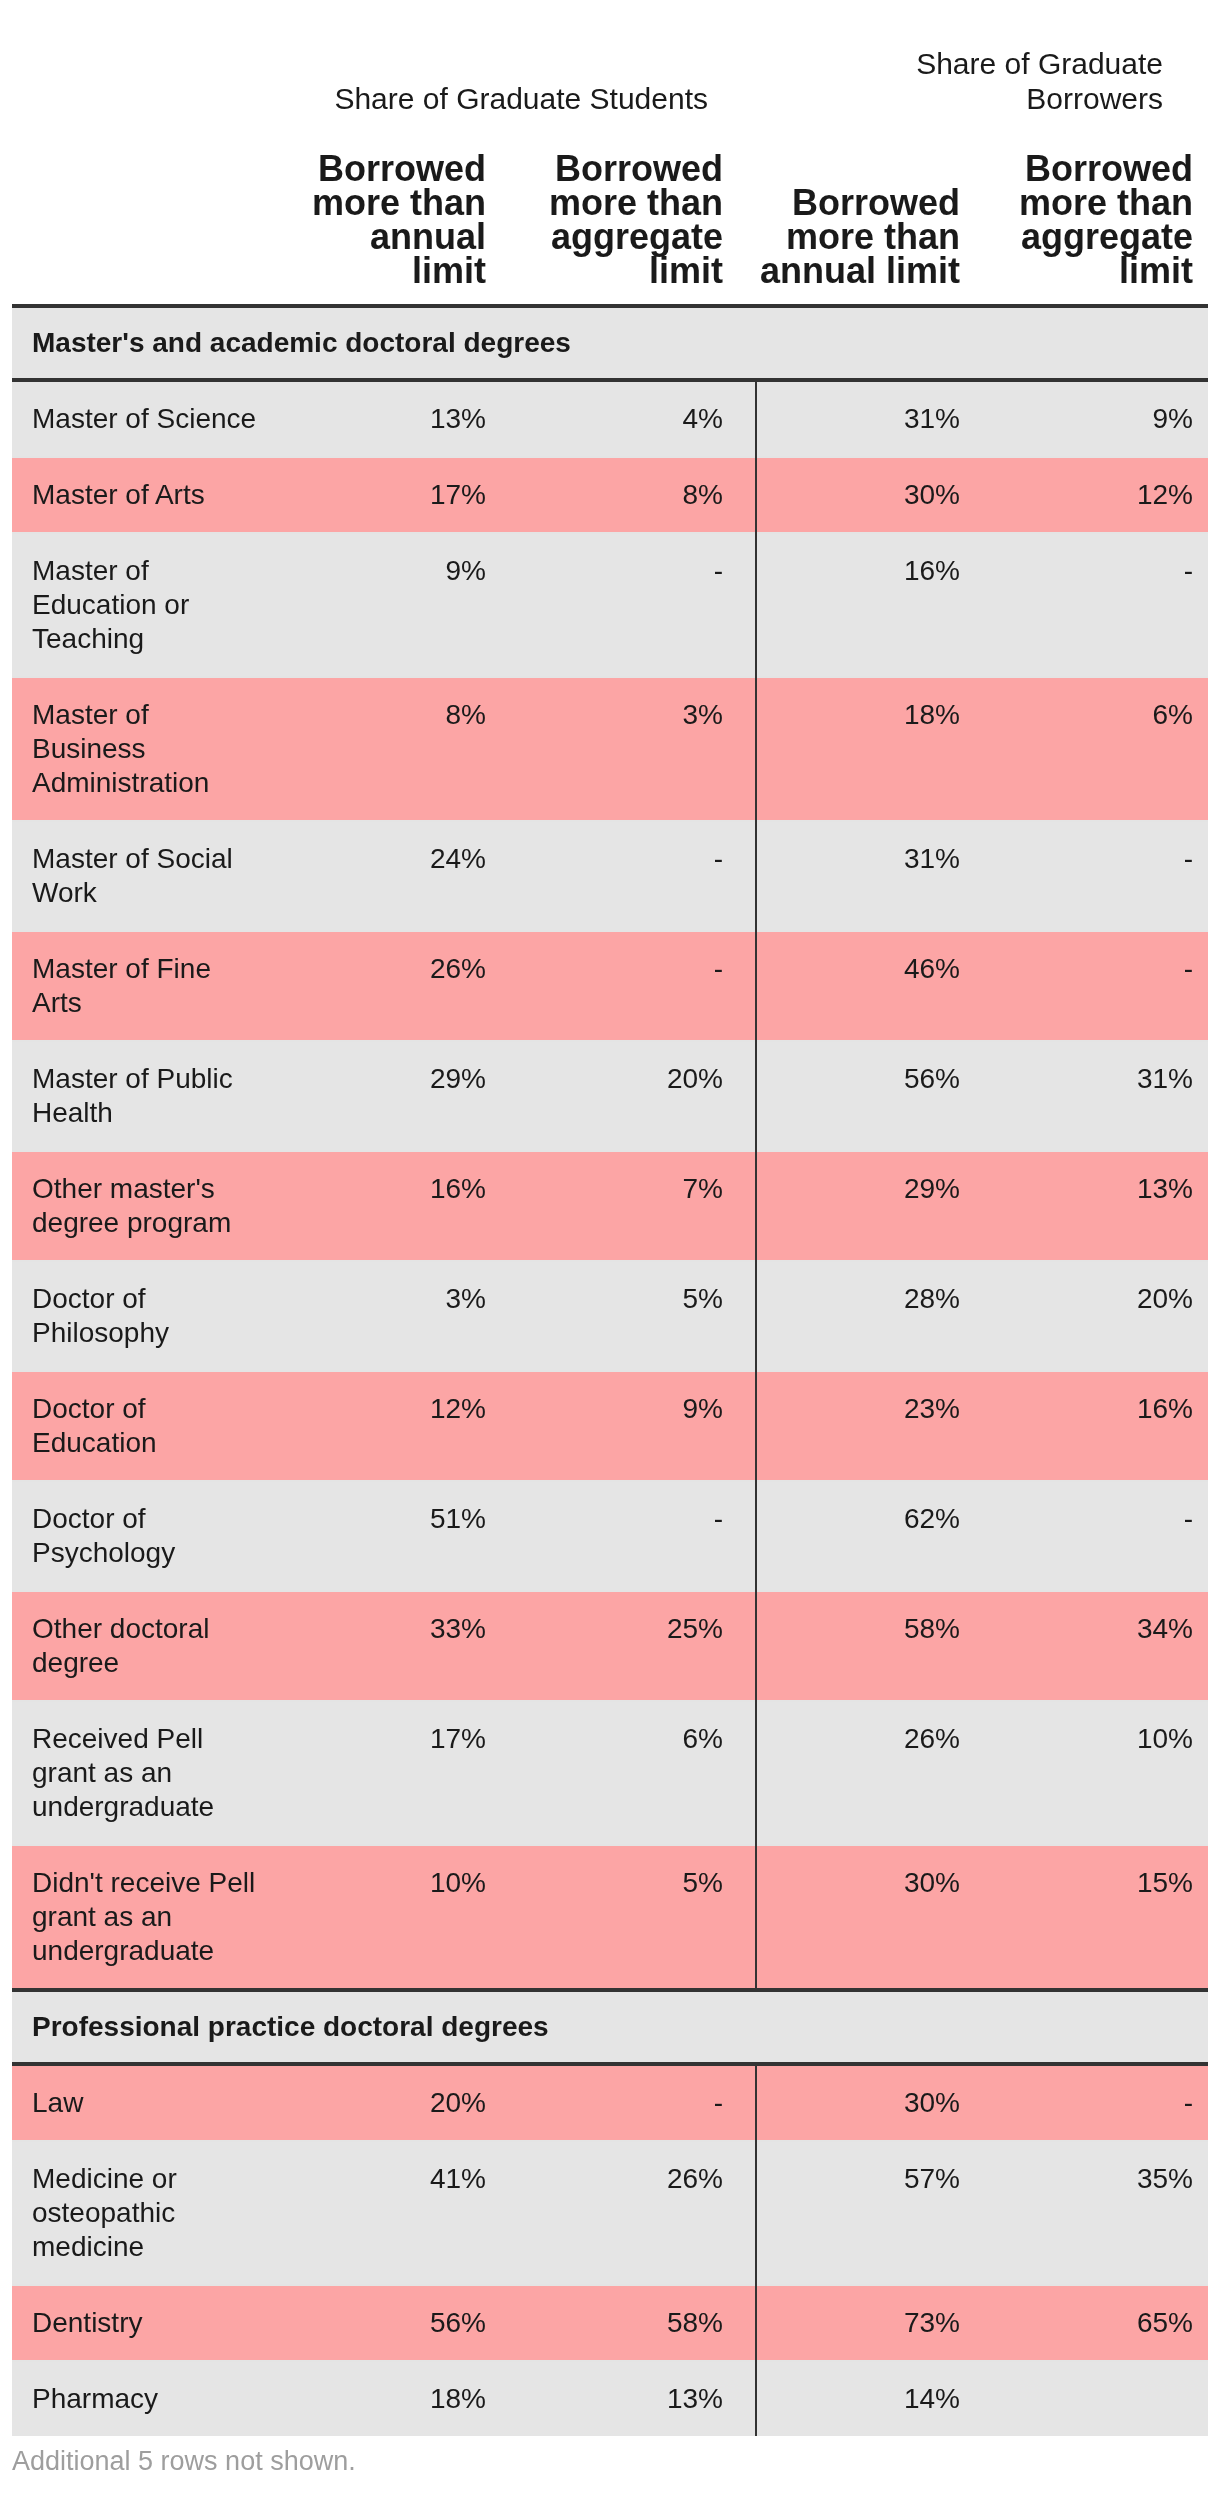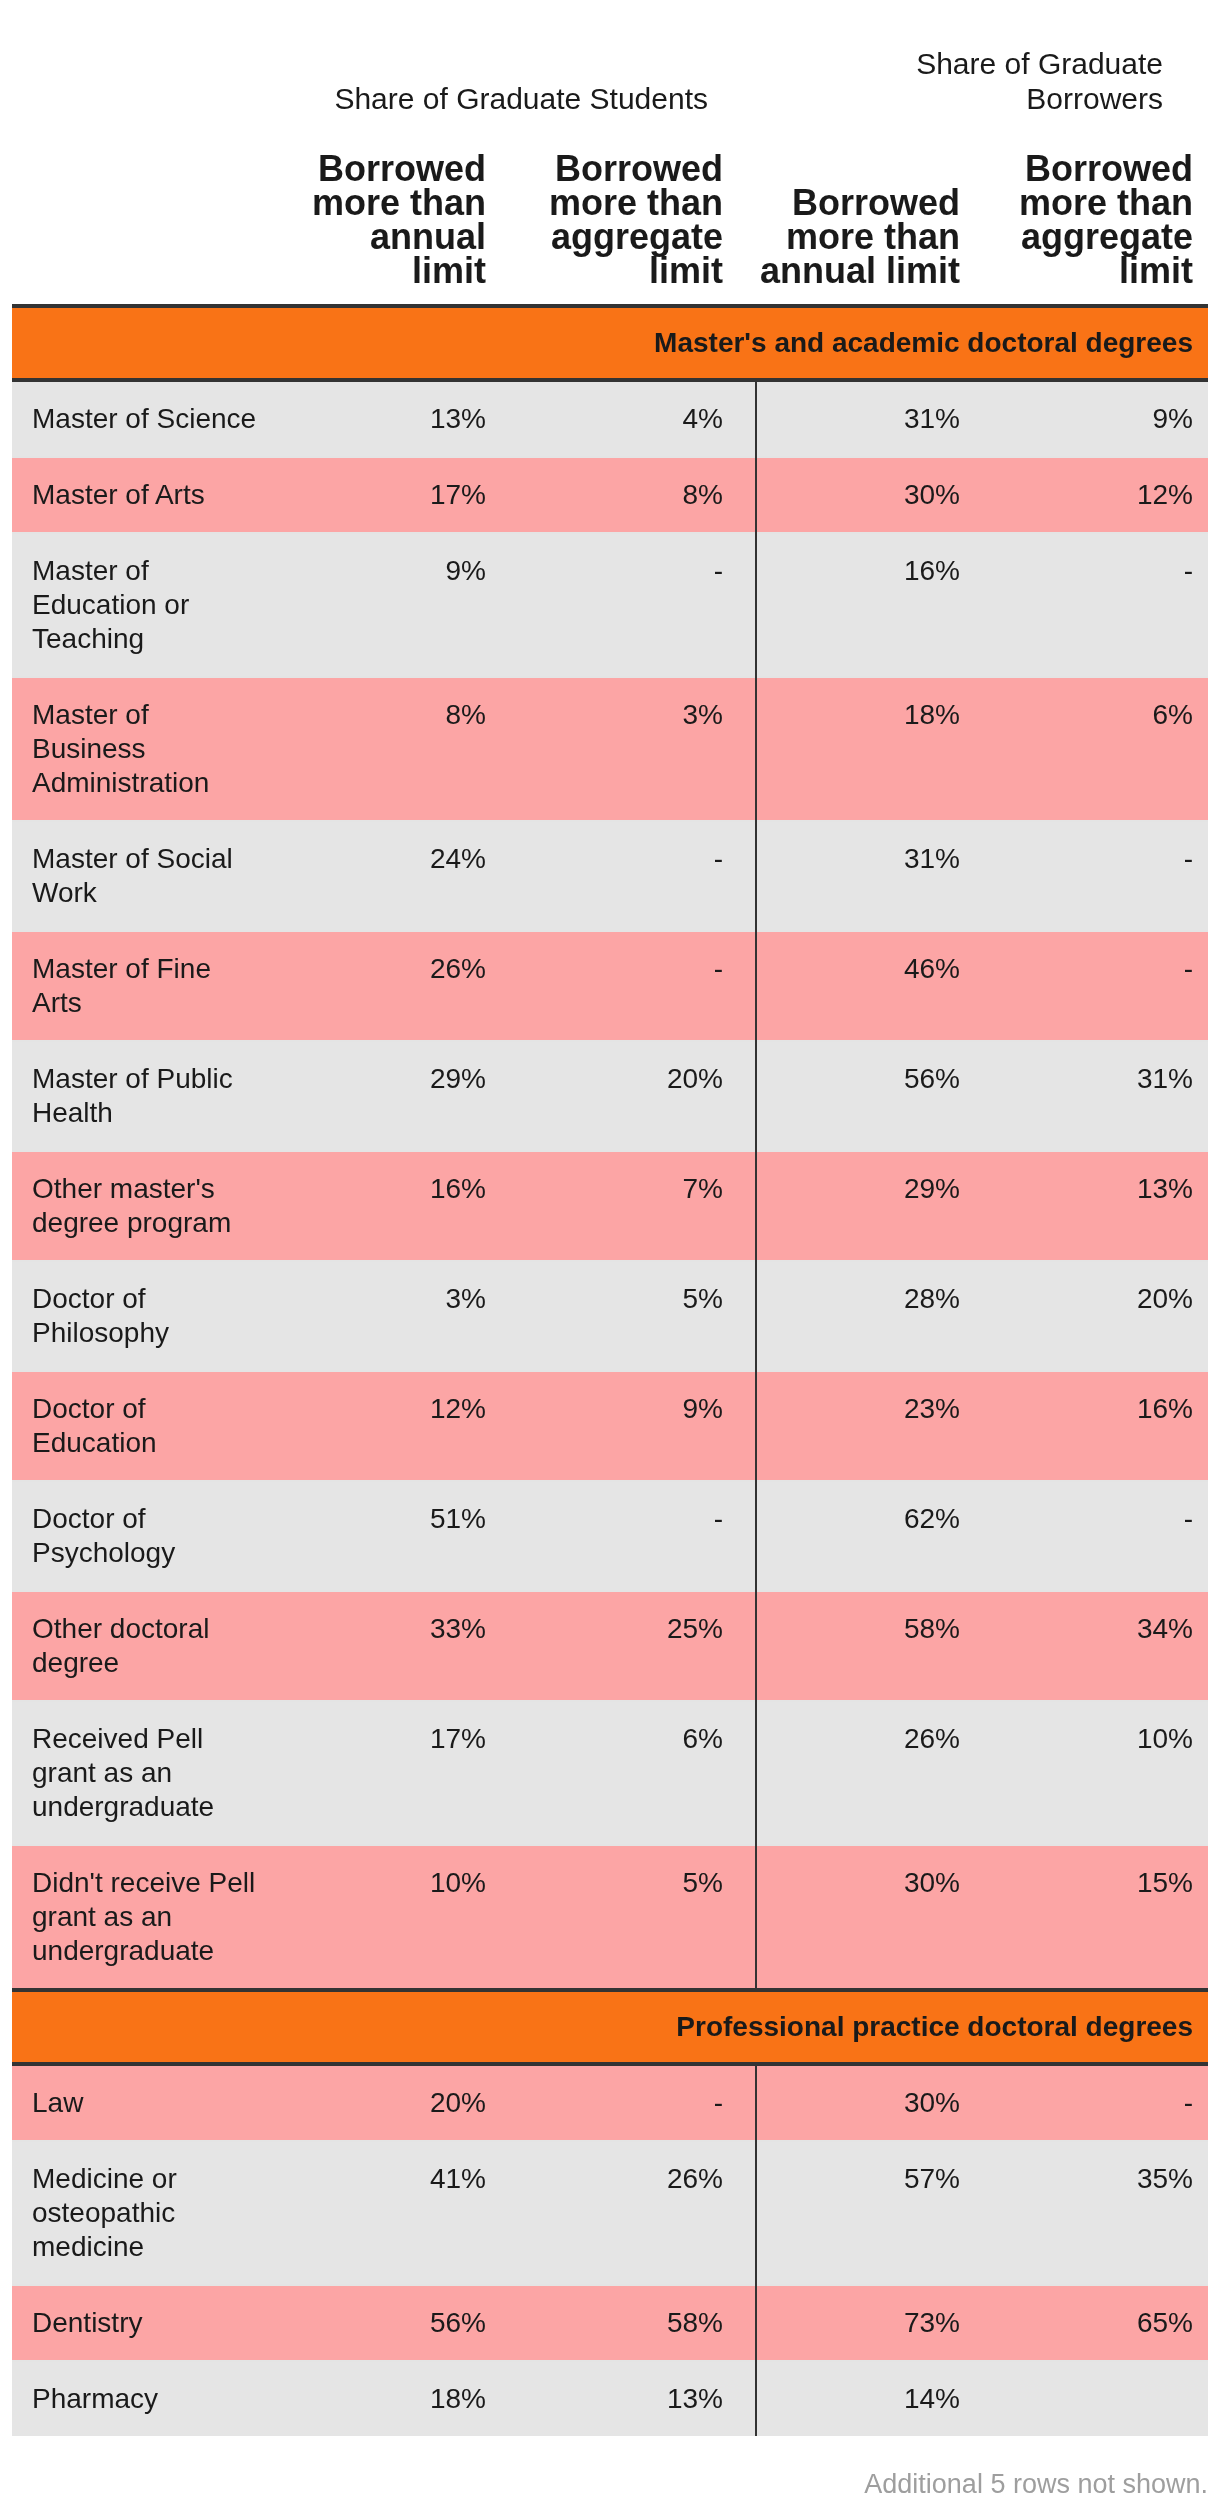--- a/index.html
+++ b/index.html
@@ -35,9 +35,9 @@
   .band{
     border-top:4px solid #333333;
     border-bottom:4px solid #333333;
-    background:#f97316;
+    background:#e5e5e5;
     padding:19px 15px 19px 20px;
-    font-weight:bold;font-size:28px;line-height:32px;text-align:right;
+    font-weight:bold;font-size:28px;line-height:32px;
   }
   
   .rows{position:relative;}

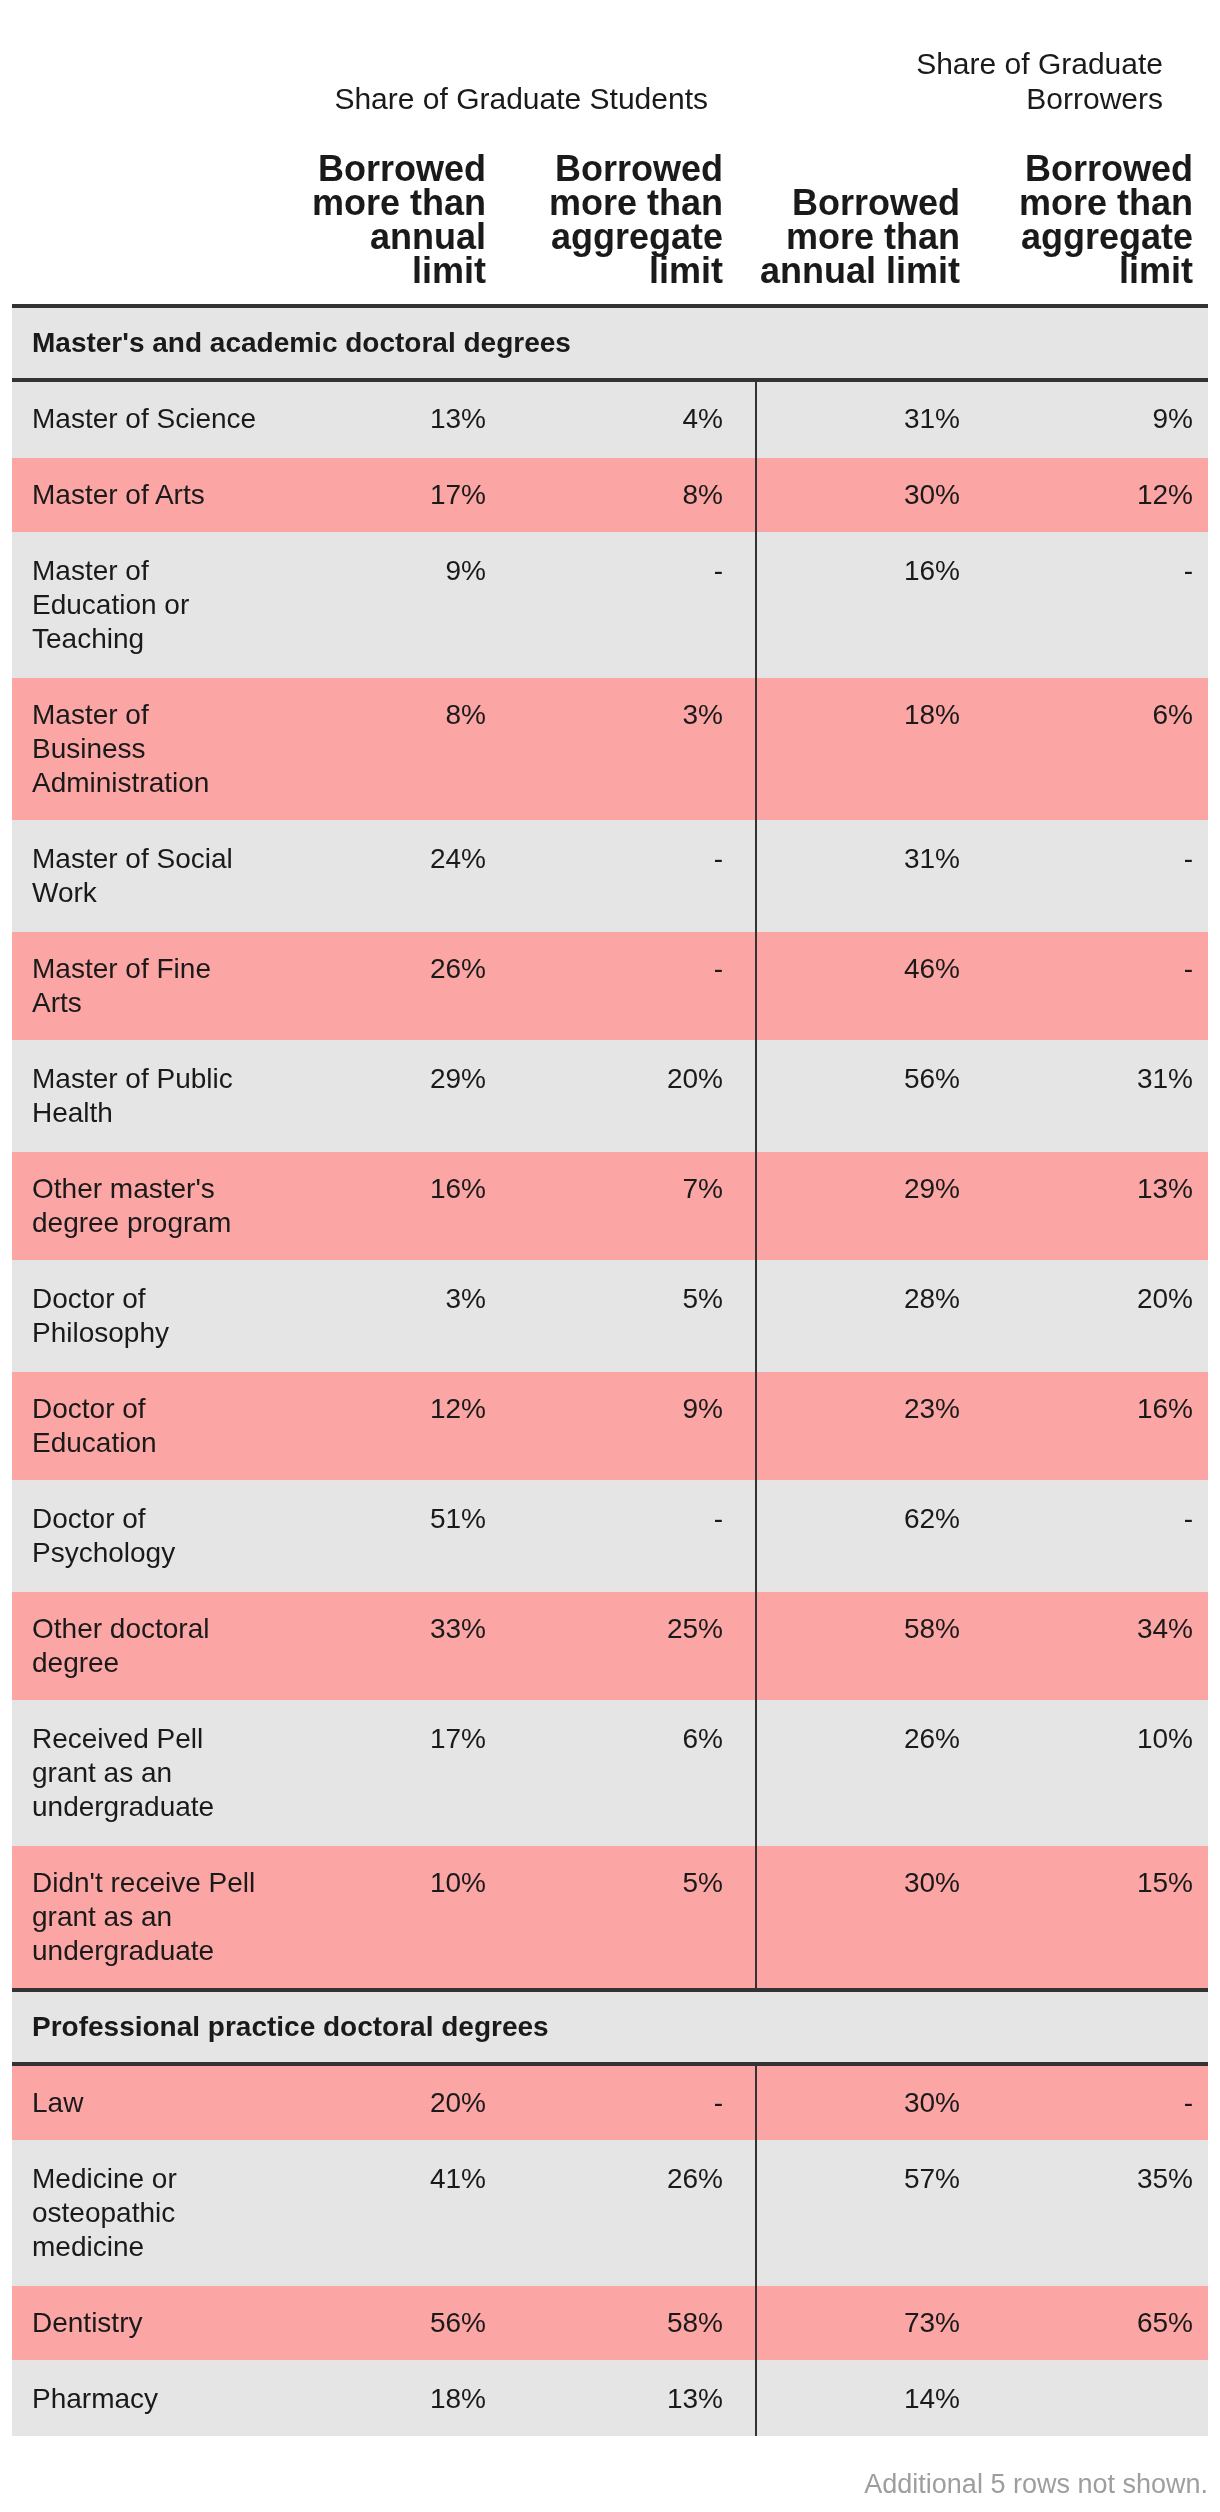--- a/index.html
+++ b/index.html
@@ -59,8 +59,8 @@
   .row .val{text-align:right;padding-right:15px;}
   
   .footnote{
-    margin-top:32px;
-    color:#9e9e9e;font-size:27px;line-height:32px;text-align:right;
+    margin-top:9px;
+    color:#9e9e9e;font-size:27px;line-height:32px;
   }
 </style>
 </head>

